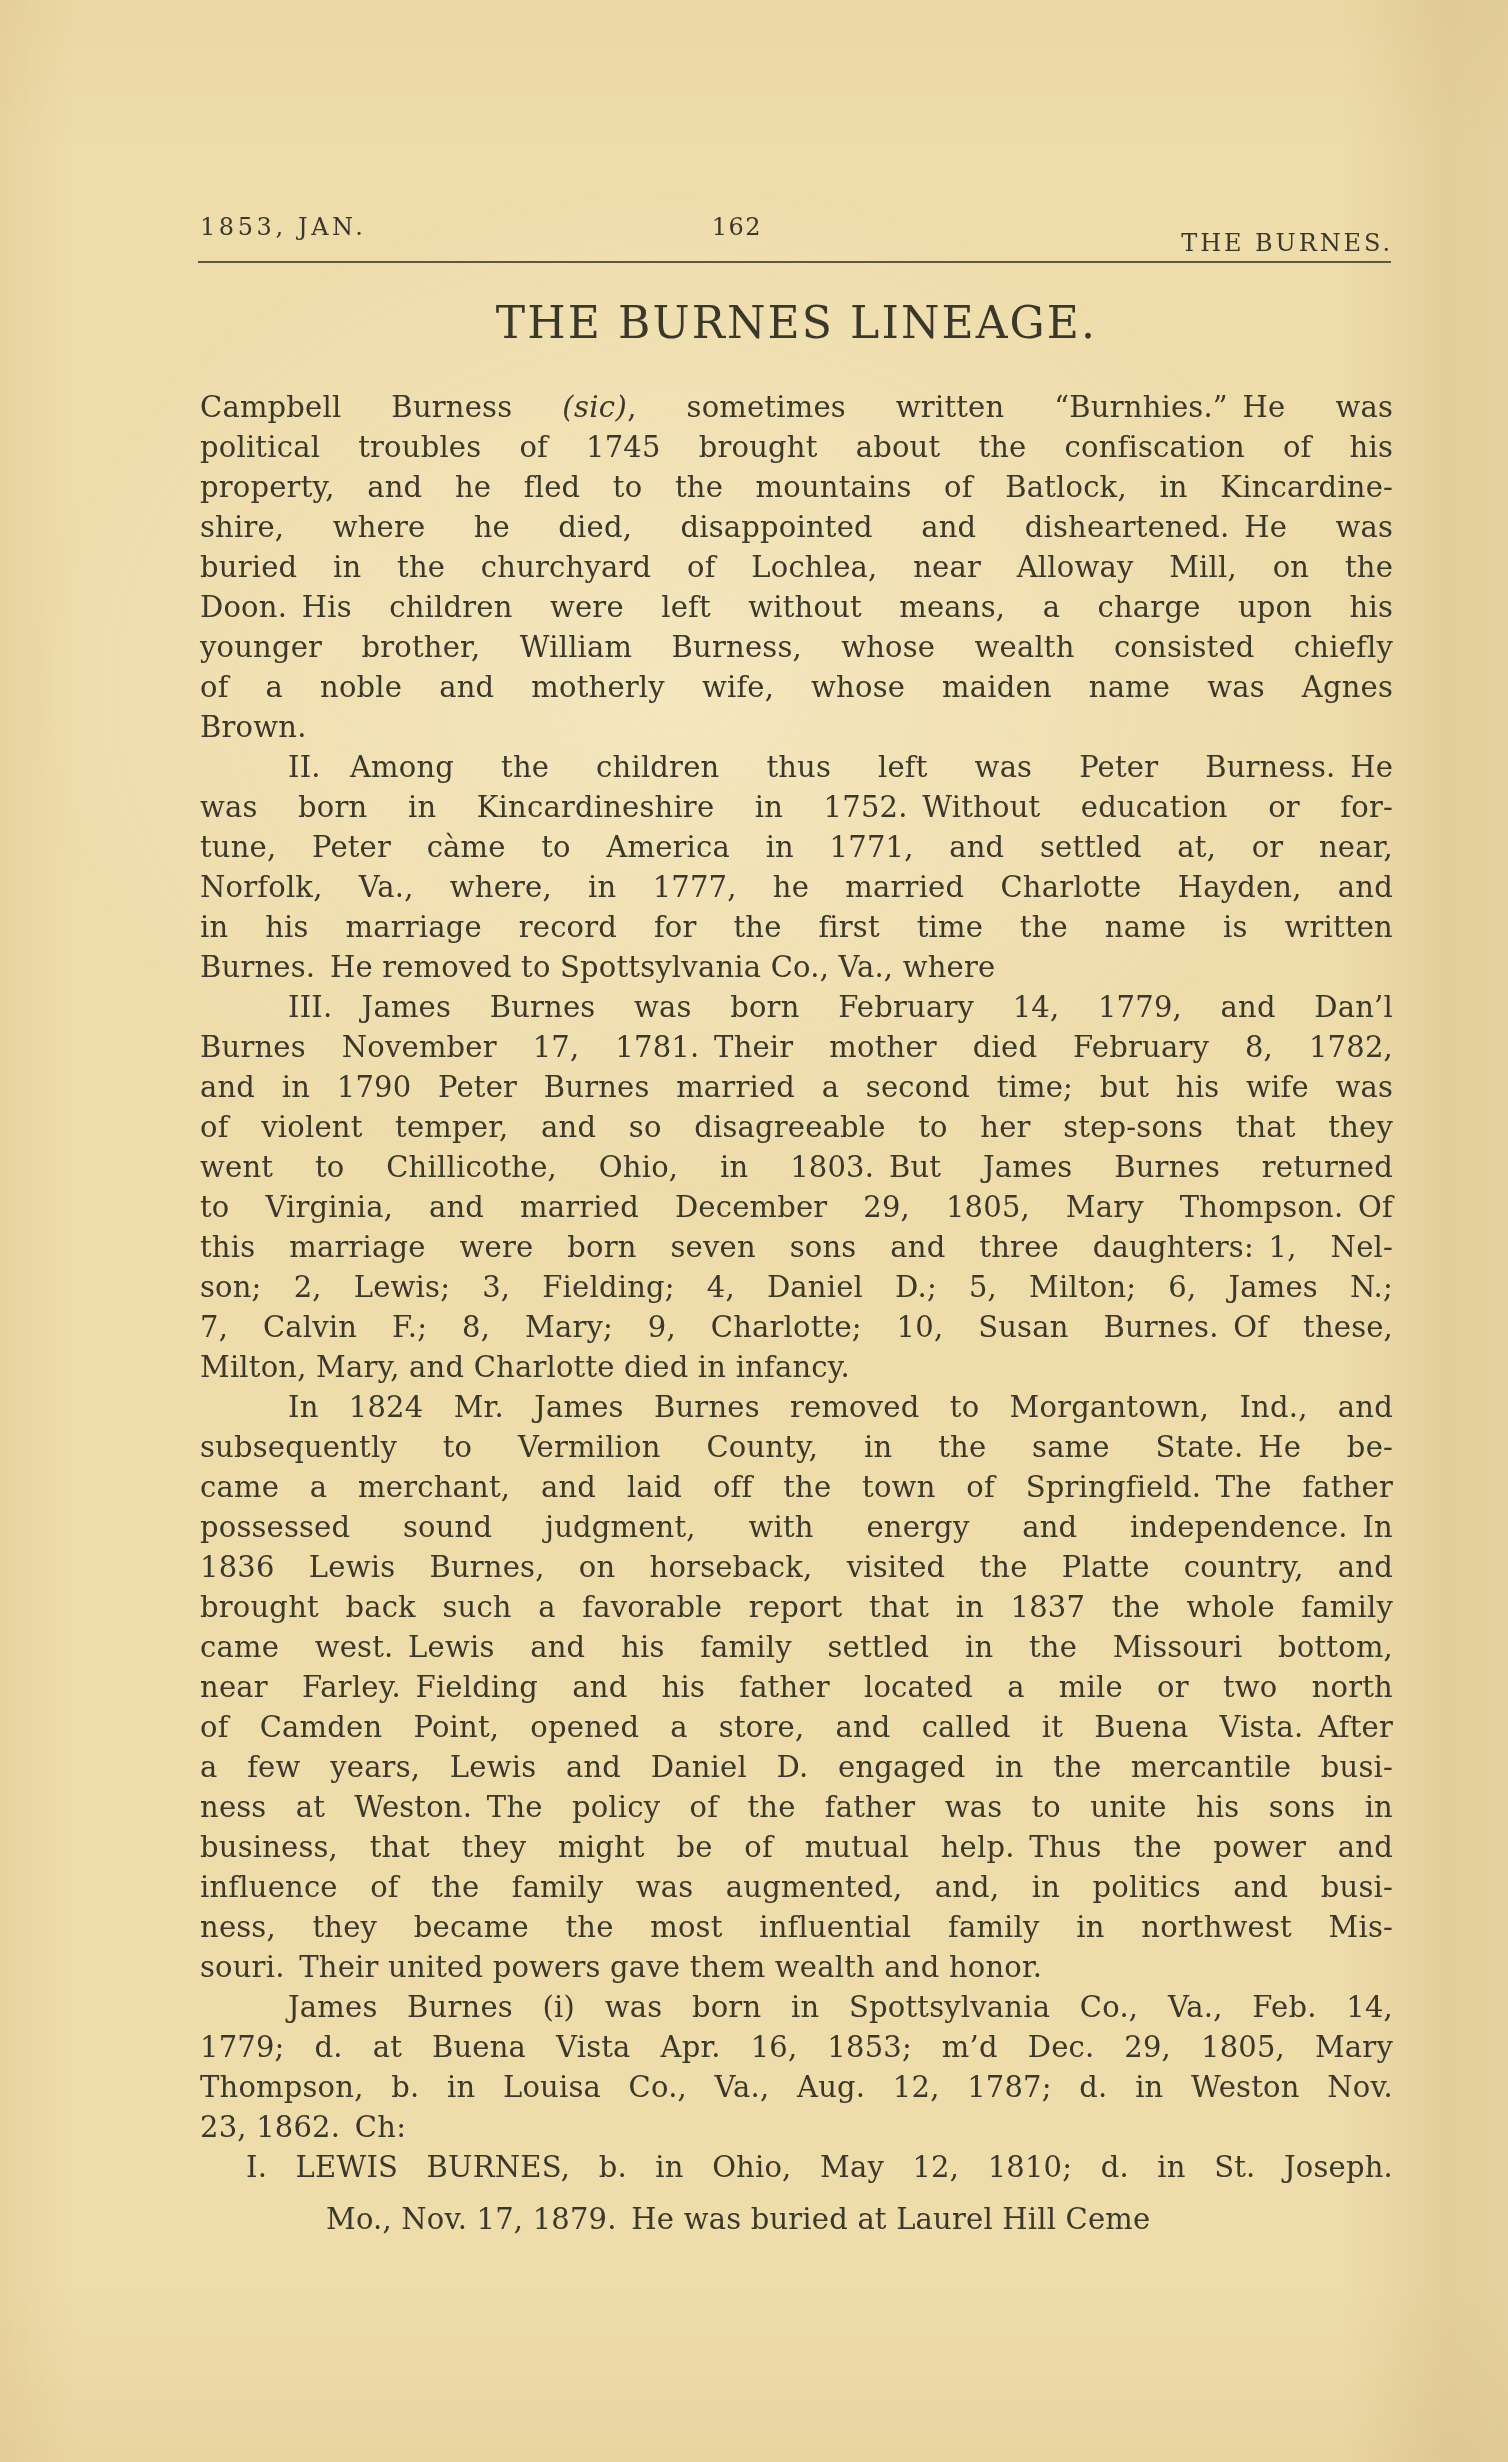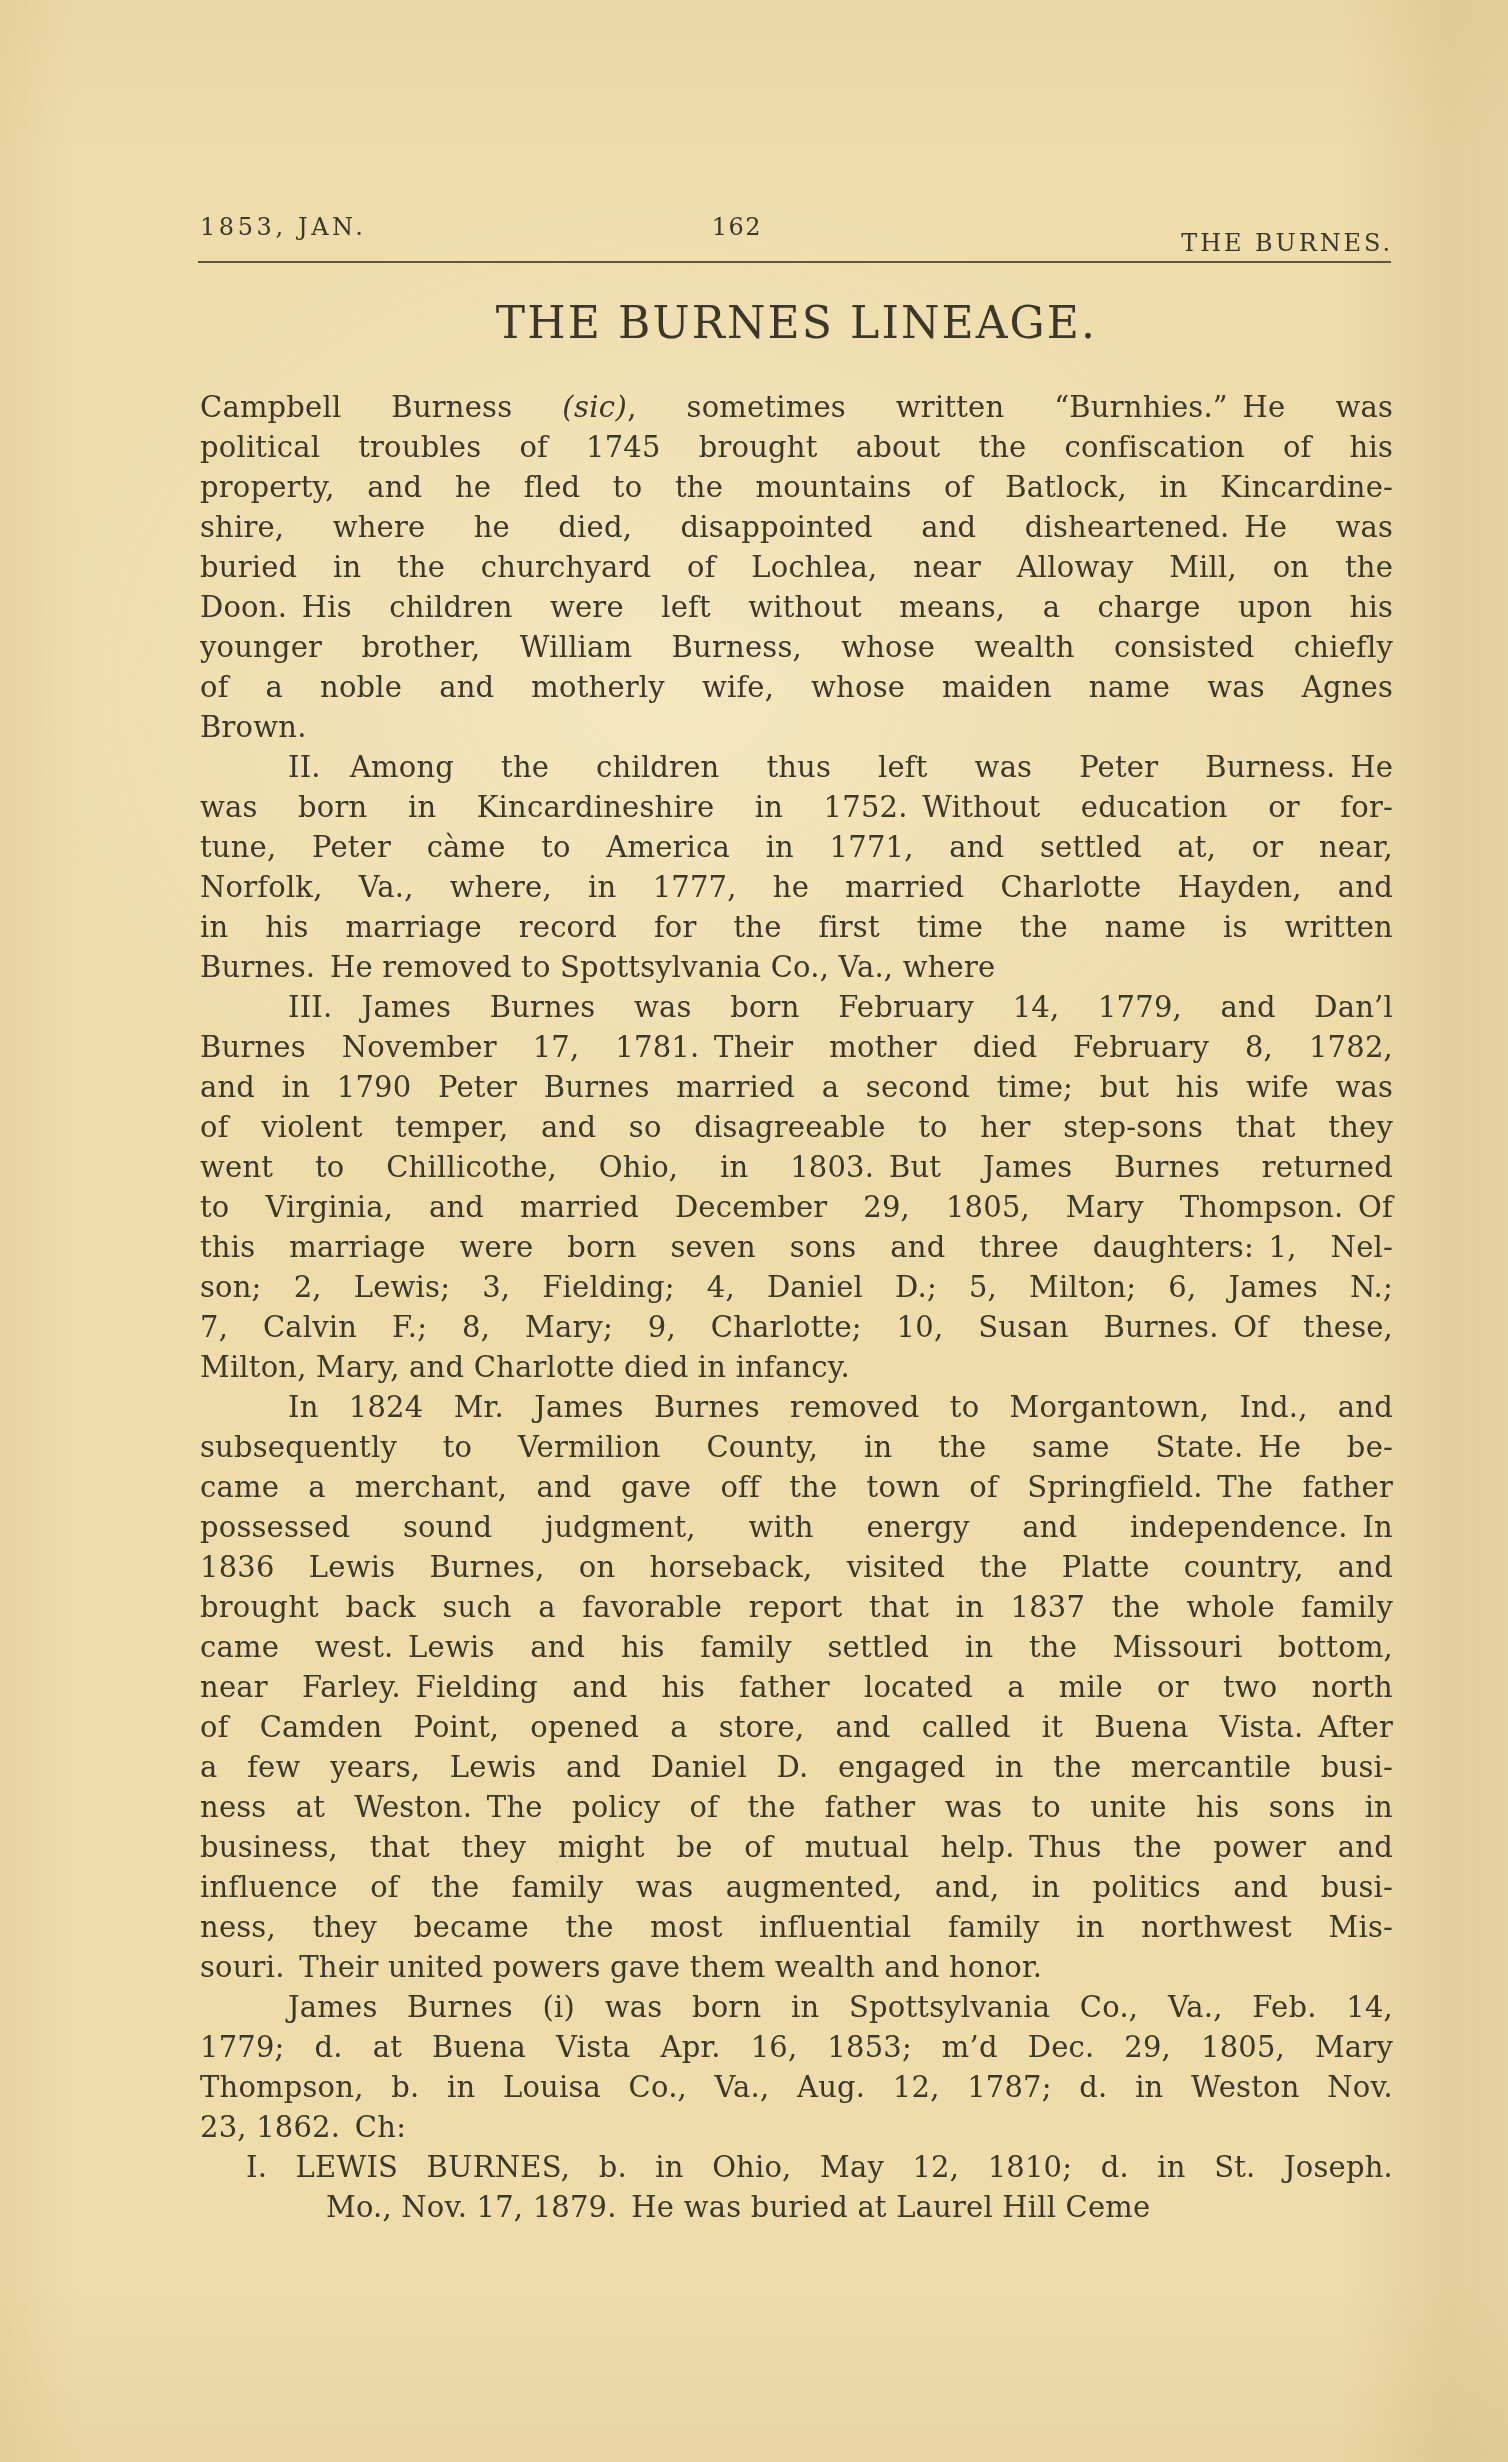--- a/index.html
+++ b/index.html
@@ -104,7 +104,7 @@
     <div class="line fin">Milton, Mary, and Charlotte died in infancy.</div>
     <div class="line ind">In 1824 Mr. James Burnes removed to Morgantown, Ind., and</div>
     <div class="line">subsequently to Vermilion County, in the same State. He be-</div>
-    <div class="line">came a merchant, and gave off the town of Springfield. The father</div>
+    <div class="line">came a merchant, and laid off the town of Springfield. The father</div>
     <div class="line">possessed sound judgment, with energy and independence. In</div>
     <div class="line">1836 Lewis Burnes, on horseback, visited the Platte country, and</div>
     <div class="line">brought back such a favorable report that in 1837 the whole family</div>

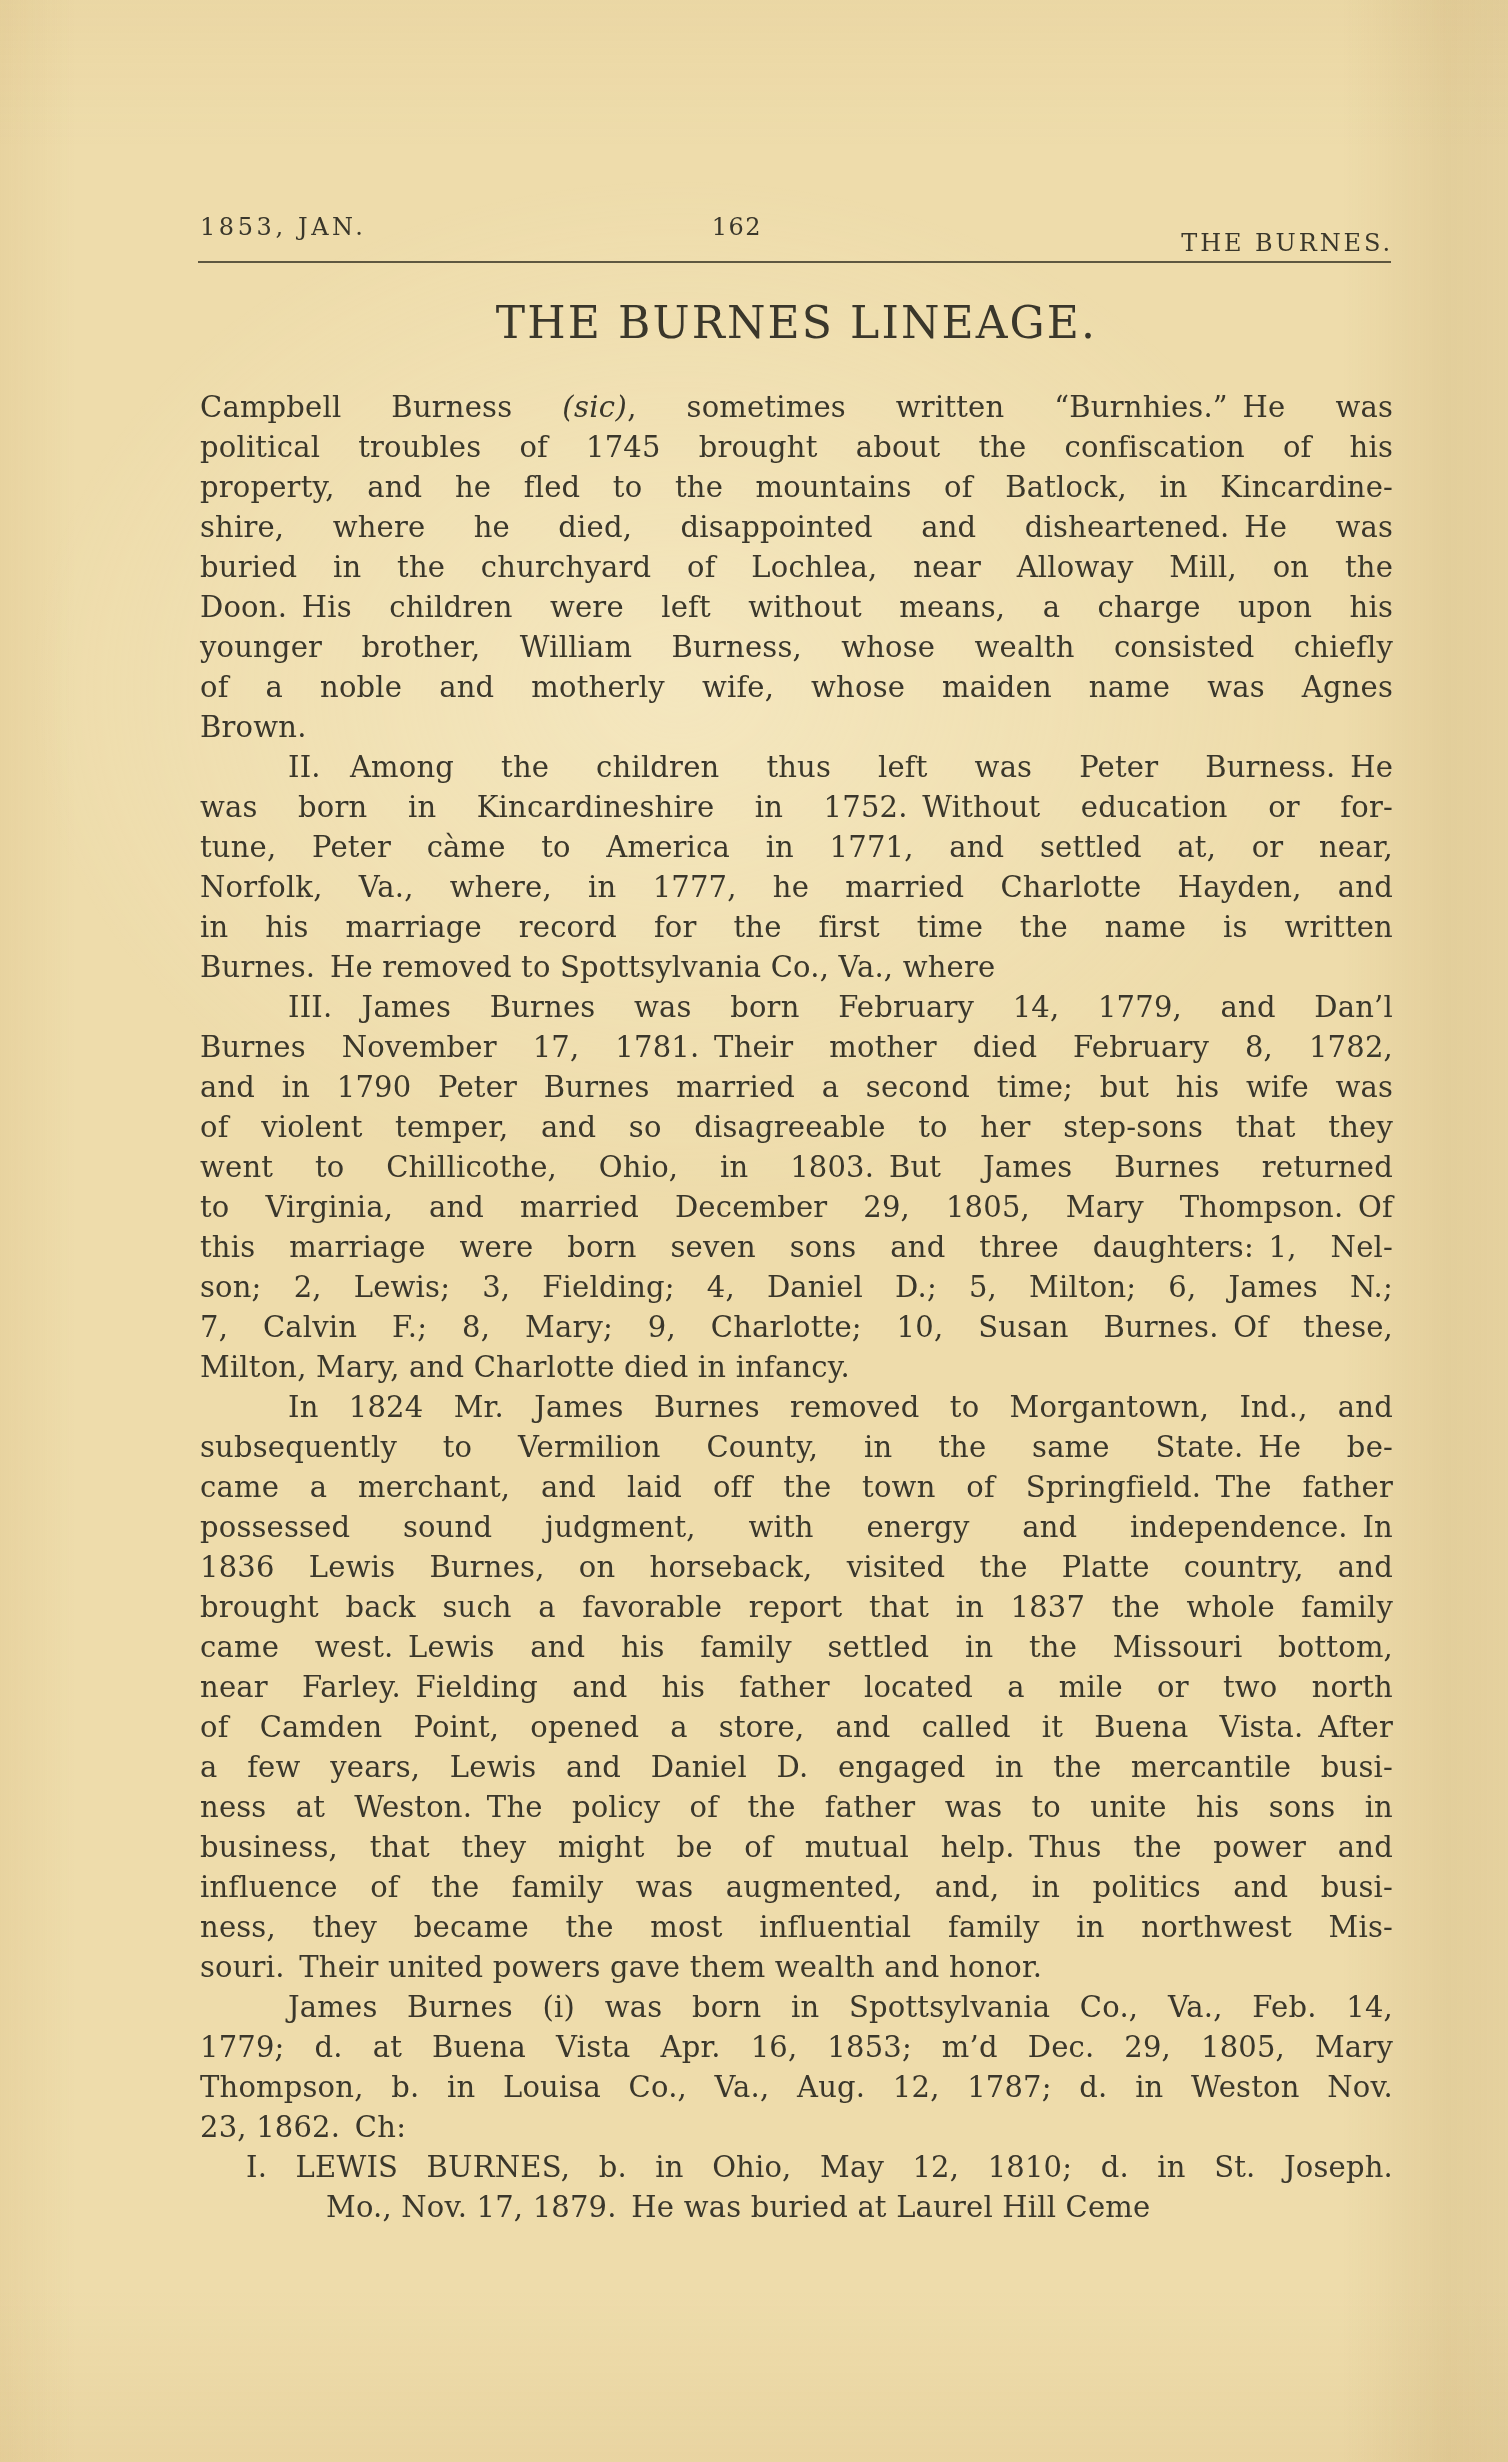--- a/index.html
+++ b/index.html
@@ -58,7 +58,7 @@
   .line i { letter-spacing: 0.4px; }
   .ind  { padding-left: 88px; }   
   .ent  { padding-left: 46px; }    
-  .ent2 { padding-left: 126px; }   
+  .ent2 { padding-left: 126px; margin-top: 12px; }   
   .fin  { text-align-last: left; } 
 </style>
 </head>

